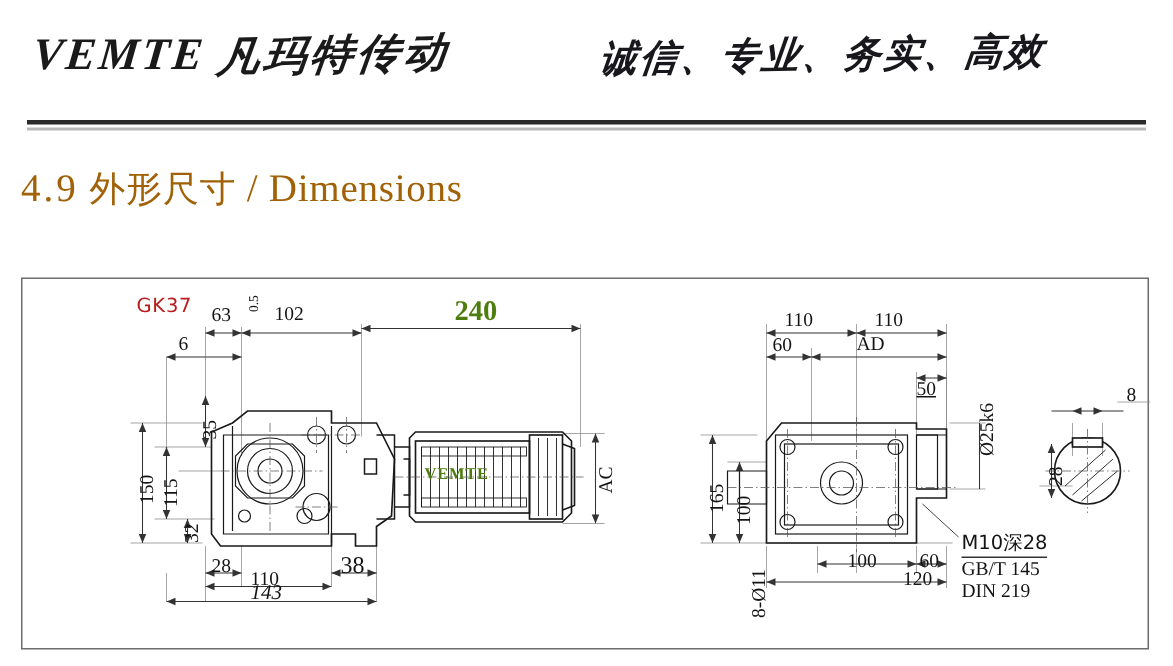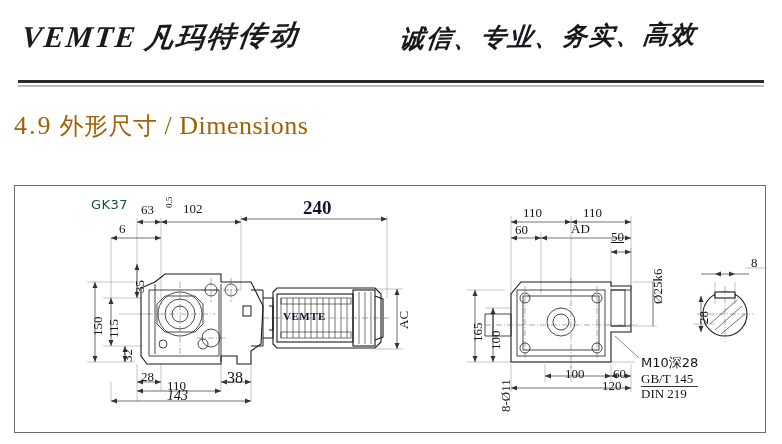--- a/index.html
+++ b/index.html
@@ -55,7 +55,7 @@
   .red{color:#0f172a;}
   .rot{transform-origin:left top;transform:rotate(-90deg);}
   .model{
-    font-family:"DejaVu Sans", sans-serif;font-size:13px;color:#14532d;letter-spacing:0.5px;
+    font-family:"DejaVu Sans", sans-serif;font-size:13px;color:#b91c1c;letter-spacing:0.5px;
   }
   .note{font-size:13px;line-height:14px;}
   .tiny{font-size:9px;}

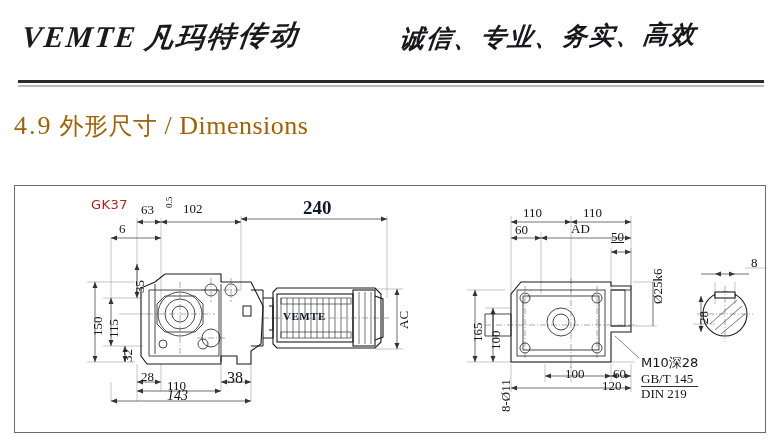--- a/index.html
+++ b/index.html
@@ -52,7 +52,7 @@
     color:#141414;white-space:nowrap;line-height:1;
   }
   .lbl.sans{font-family:"DejaVu Sans", sans-serif;}
-  .red{color:#0f172a;}
+  .red{color:#4d7c0f;}
   .rot{transform-origin:left top;transform:rotate(-90deg);}
   .model{
     font-family:"DejaVu Sans", sans-serif;font-size:13px;color:#b91c1c;letter-spacing:0.5px;

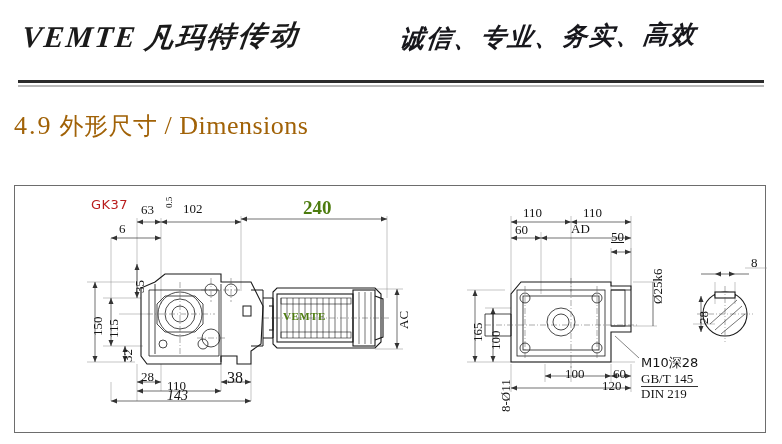--- a/index.html
+++ b/index.html
@@ -373,7 +373,7 @@
   <div class="lbl" style="left:568px;top:20px;font-size:13px;">110</div>
   <div class="lbl" style="left:500px;top:37px;font-size:13px;">60</div>
   <div class="lbl" style="left:556px;top:36px;font-size:13px;">AD</div>
-  <div class="lbl" style="left:596px;top:44px;font-size:13px;text-decoration:underline;">50</div>
+  <div class="lbl" style="left:596px;top:66px;font-size:13px;text-decoration:underline;">50</div>
 
   <div class="lbl rot" style="left:456px;top:156px;font-size:13px;">165</div>
   <div class="lbl rot" style="left:474px;top:164px;font-size:13px;">100</div>

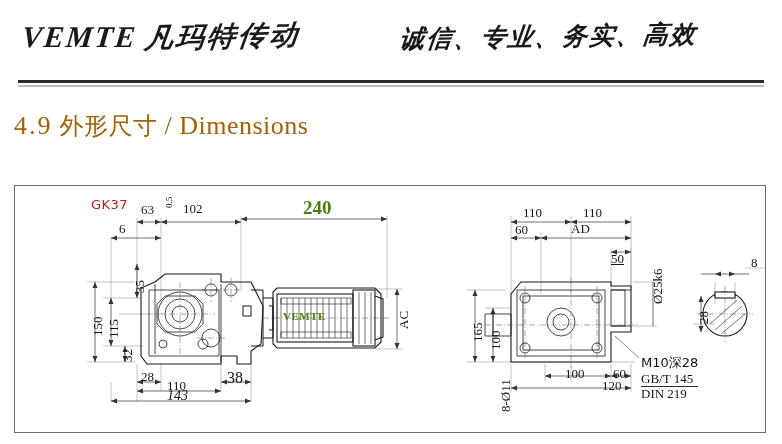--- a/index.html
+++ b/index.html
@@ -386,7 +386,7 @@
 
   <div class="lbl rot" style="left:636px;top:118px;font-size:13px;">Ø25k6</div>
 
-  <div class="lbl note sans" style="left:626px;top:170px;border-bottom:1px solid #333;padding-bottom:16px;">M10深28</div>
+  <div class="lbl note sans" style="left:626px;top:170px;border-bottom:1px solid #333;padding-bottom:1px;">M10深28</div>
   <div class="lbl note" style="left:626px;top:186px;">GB/T 145</div>
   <div class="lbl note" style="left:626px;top:201px;">DIN 219</div>
 

